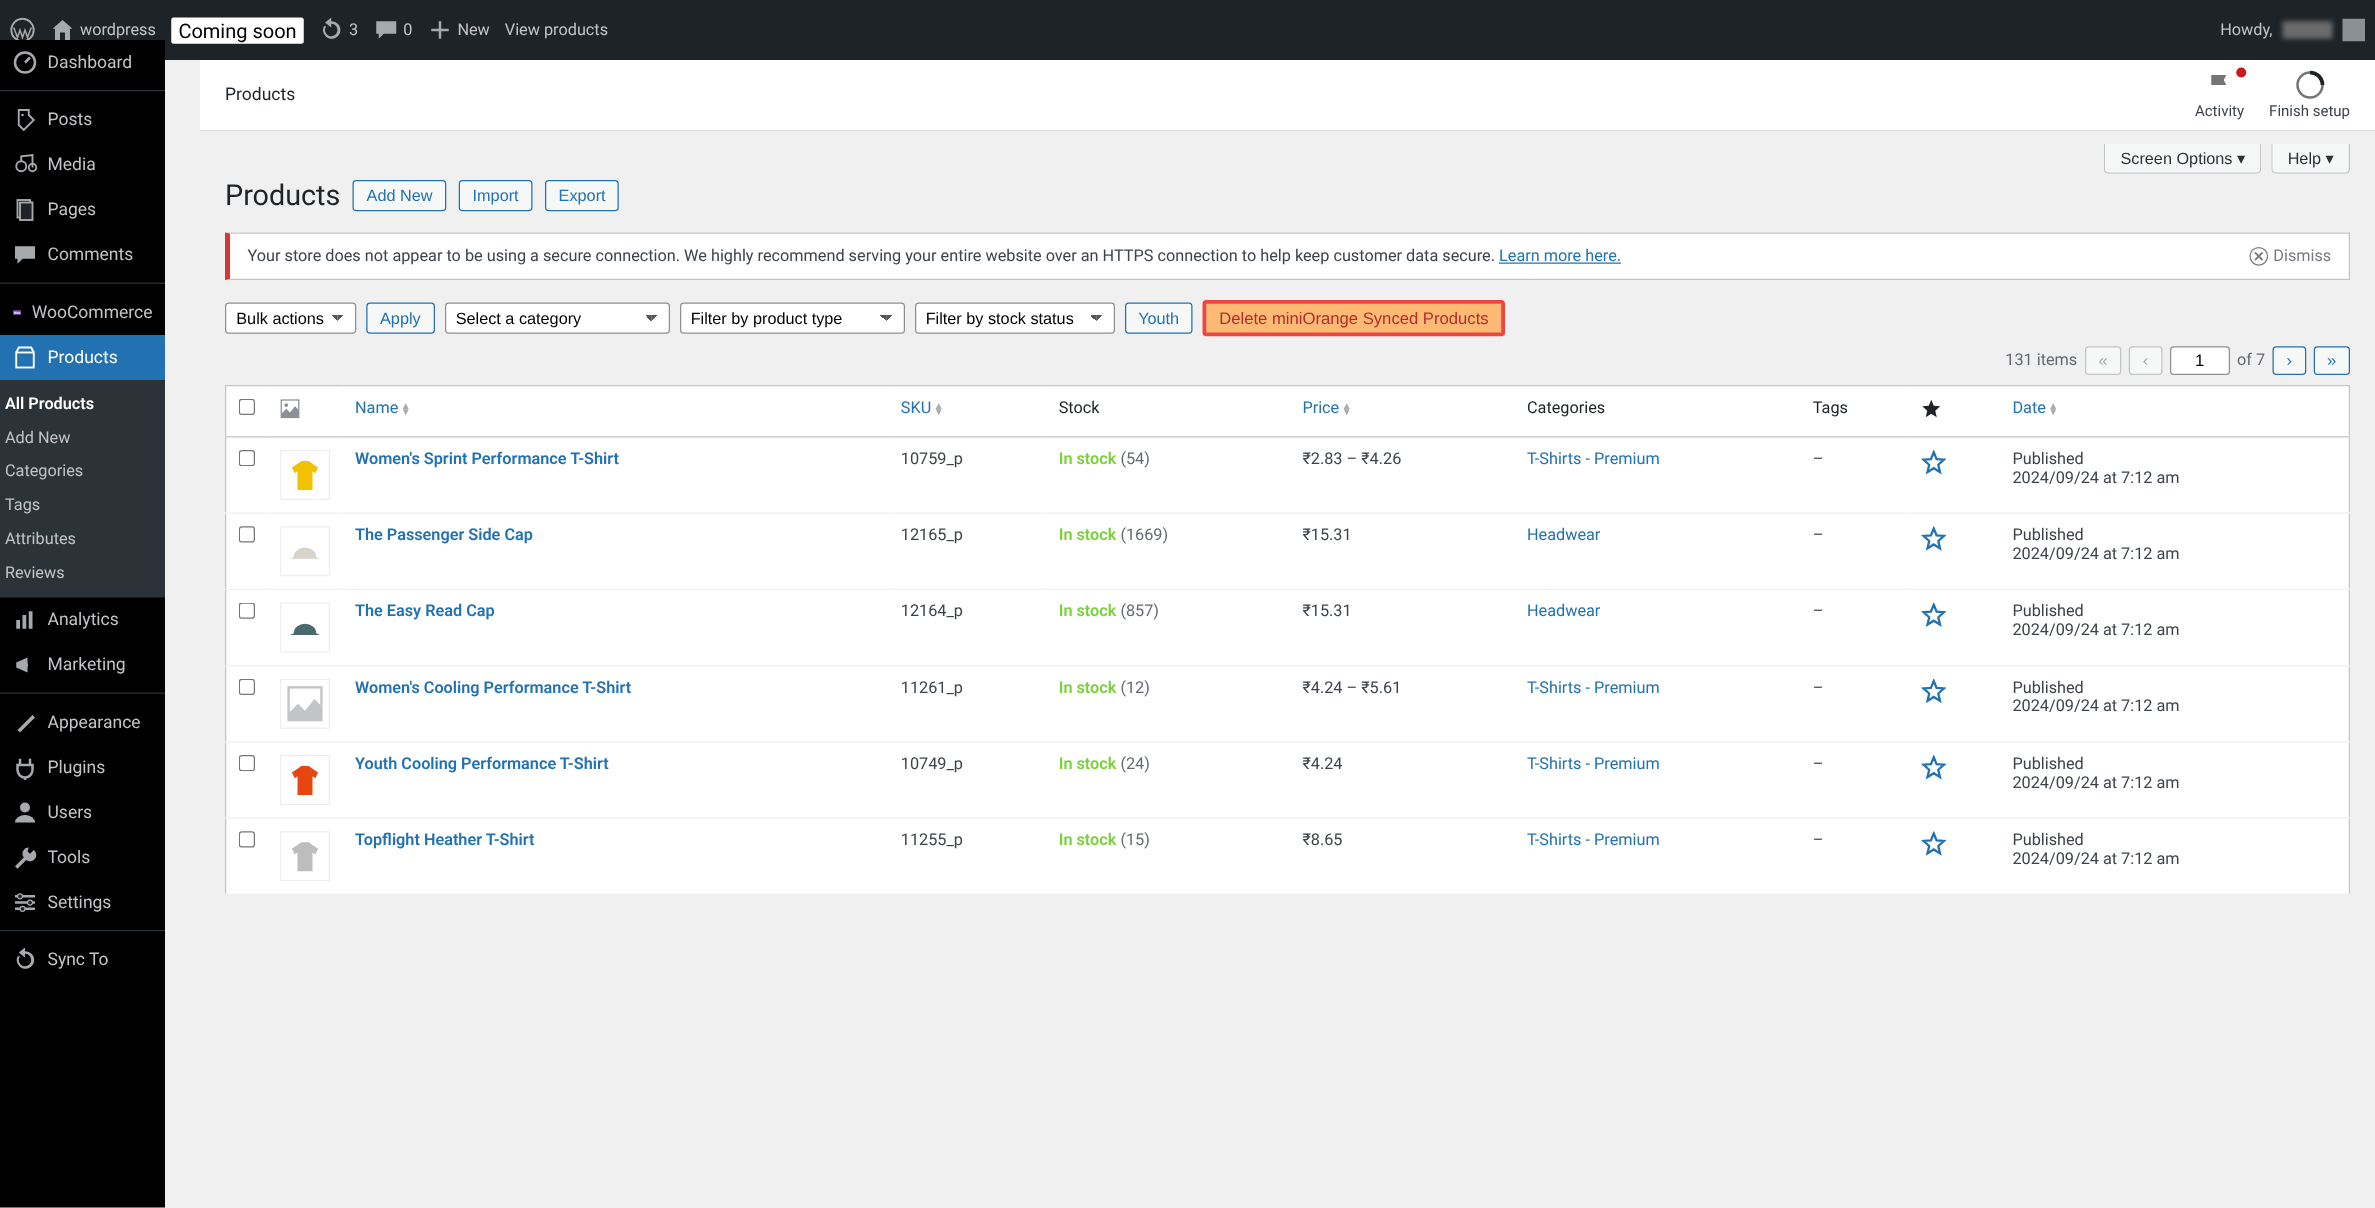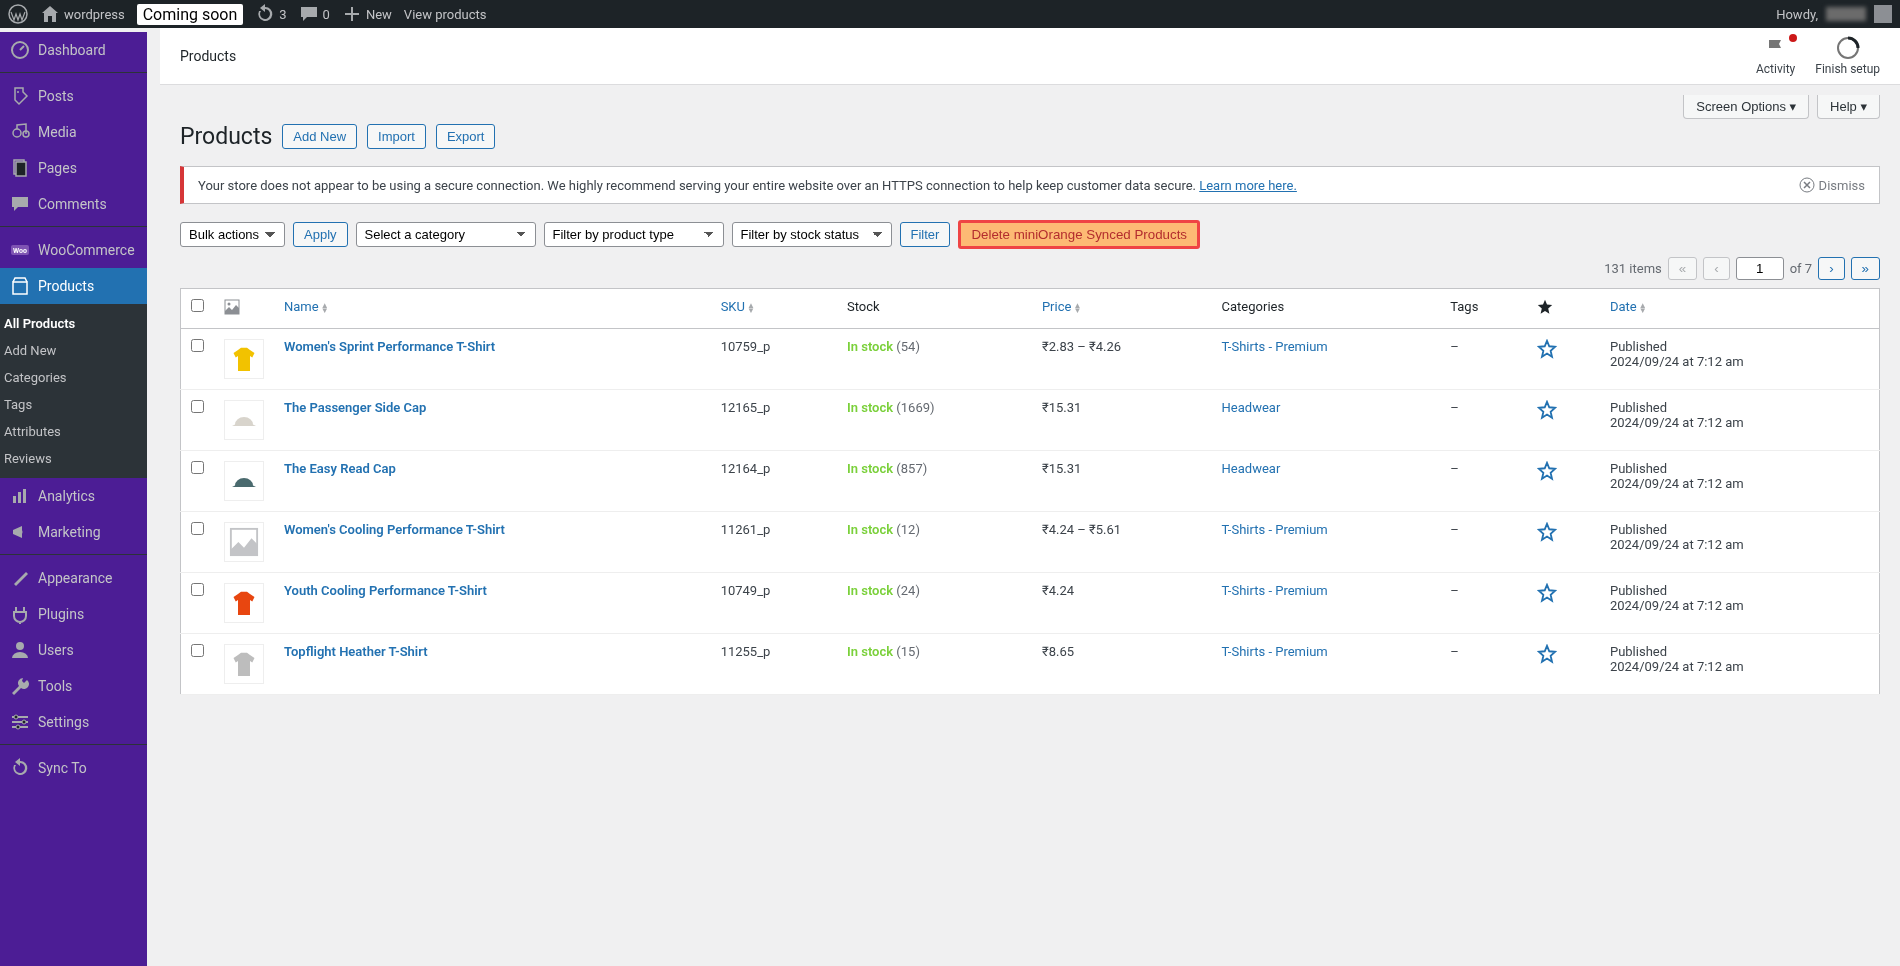--- a/index.html
+++ b/index.html
@@ -6,7 +6,7 @@
 body { font-family: -apple-system, BlinkMacSystemFont, "Segoe UI", Roboto, sans-serif; font-size: 13px; background: #f0f0f1; color: #3c434a; }
 
 
-.adminbar { height: 28px; background: #1d2327; color: #c3c4c7; display: flex; align-items: center; padding: 0 8px; font-size: 13px; }
+.adminbar { height: 48px; background: #1d2327; color: #c3c4c7; display: flex; align-items: center; padding: 0 8px; font-size: 13px; }
 .adminbar-left { display: flex; align-items: center; gap: 12px; }
 .adminbar-right { margin-left: auto; display: flex; align-items: center; gap: 8px; }
 .adminbar-item { display: flex; align-items: center; gap: 4px; color: #c3c4c7; cursor: pointer; }

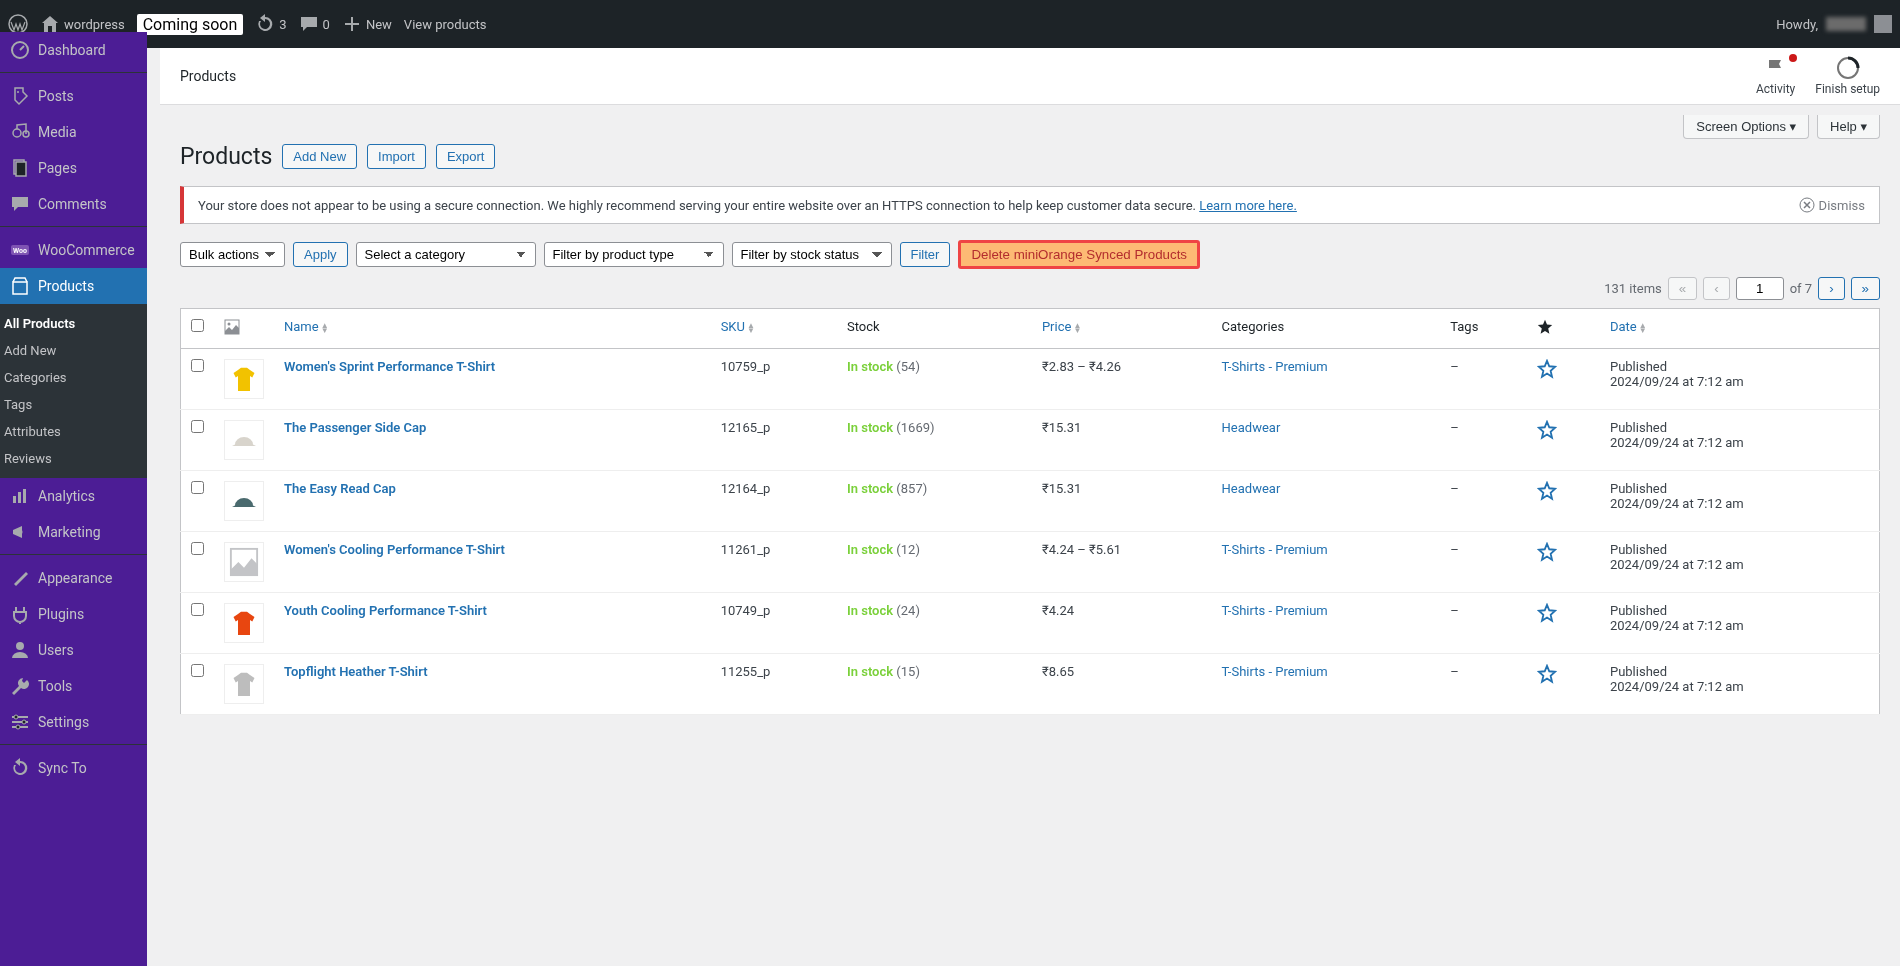--- a/index.html
+++ b/index.html
@@ -16,7 +16,7 @@
 .user-blur { width: 40px; height: 14px; background: #6b6b6b; filter: blur(2px); display: inline-block; }
 
 
-.sidebar { position: fixed; left: 0; top: 32px; bottom: 0; width: 147px; background: #4c1d95; color: #c3c4c7; }
+.sidebar { position: fixed; left: 0; top: 32px; bottom: 0; width: 132px; background: #000000; color: #c3c4c7; }
 .menu-item { display: flex; align-items: center; gap: 8px; padding: 8px 10px; cursor: pointer; font-size: 14px; }
 .menu-item svg { width: 20px; height: 20px; fill: #a7aaad; }
 .menu-item.current { background: #2271b1; color: #fff; position: relative; }

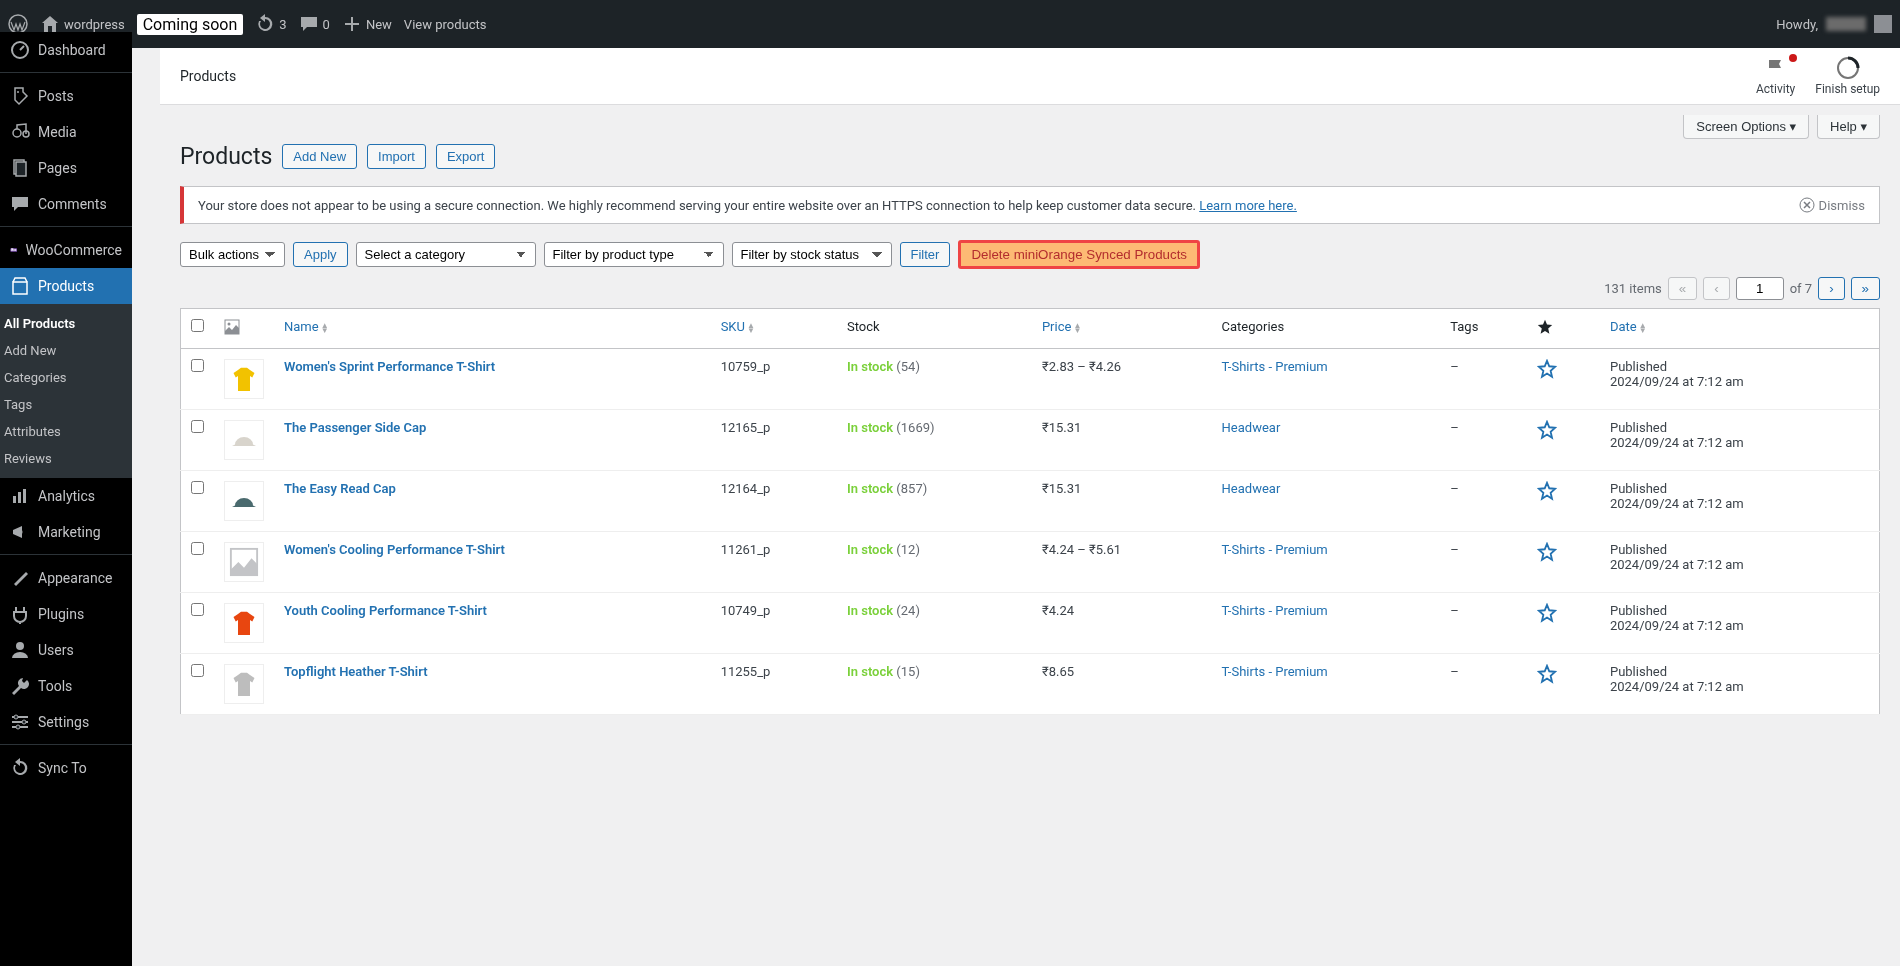--- a/index.html
+++ b/index.html
@@ -307,7 +307,7 @@
       <select class="select" style="width:180px"><option>Select a category</option></select>
       <select class="select" style="width:180px"><option>Filter by product type</option></select>
       <select class="select" style="width:160px"><option>Filter by stock status</option></select>
-      <button class="btn-secondary">Filter</button>
+      <button class="btn-secondary">Youth</button>
       <button class="btn-danger">Delete miniOrange Synced Products</button>
     </div>
 

